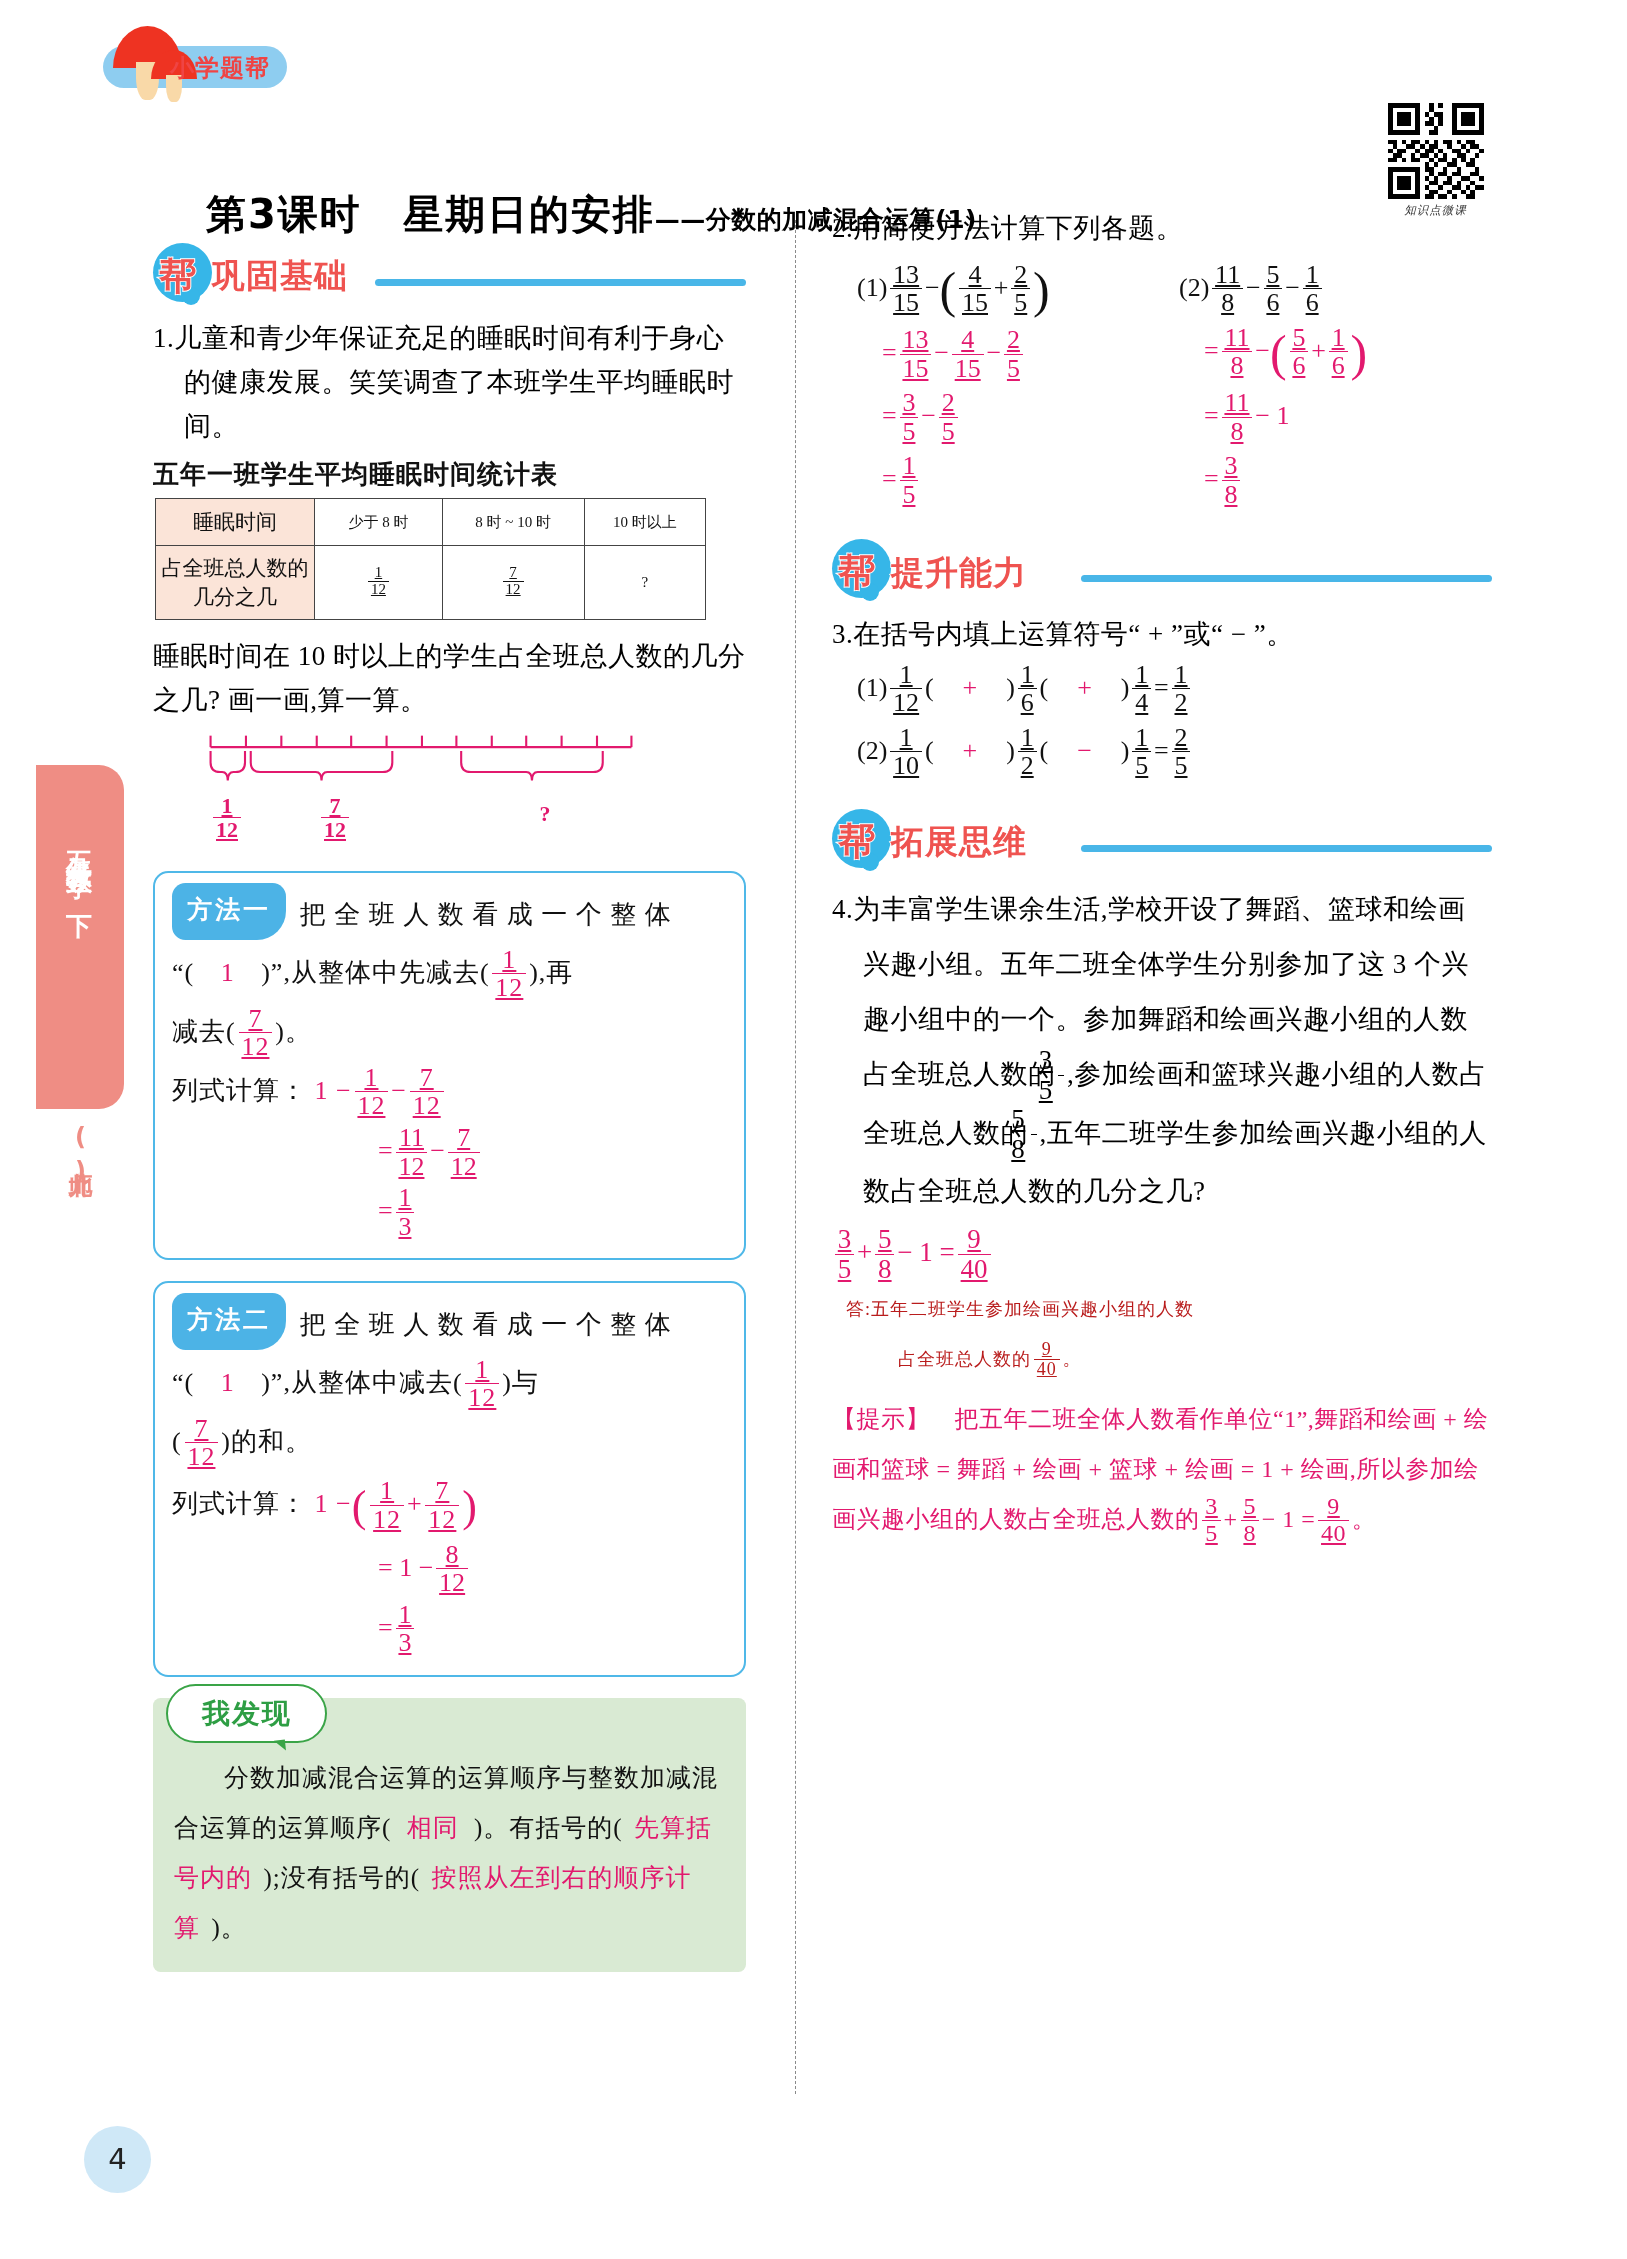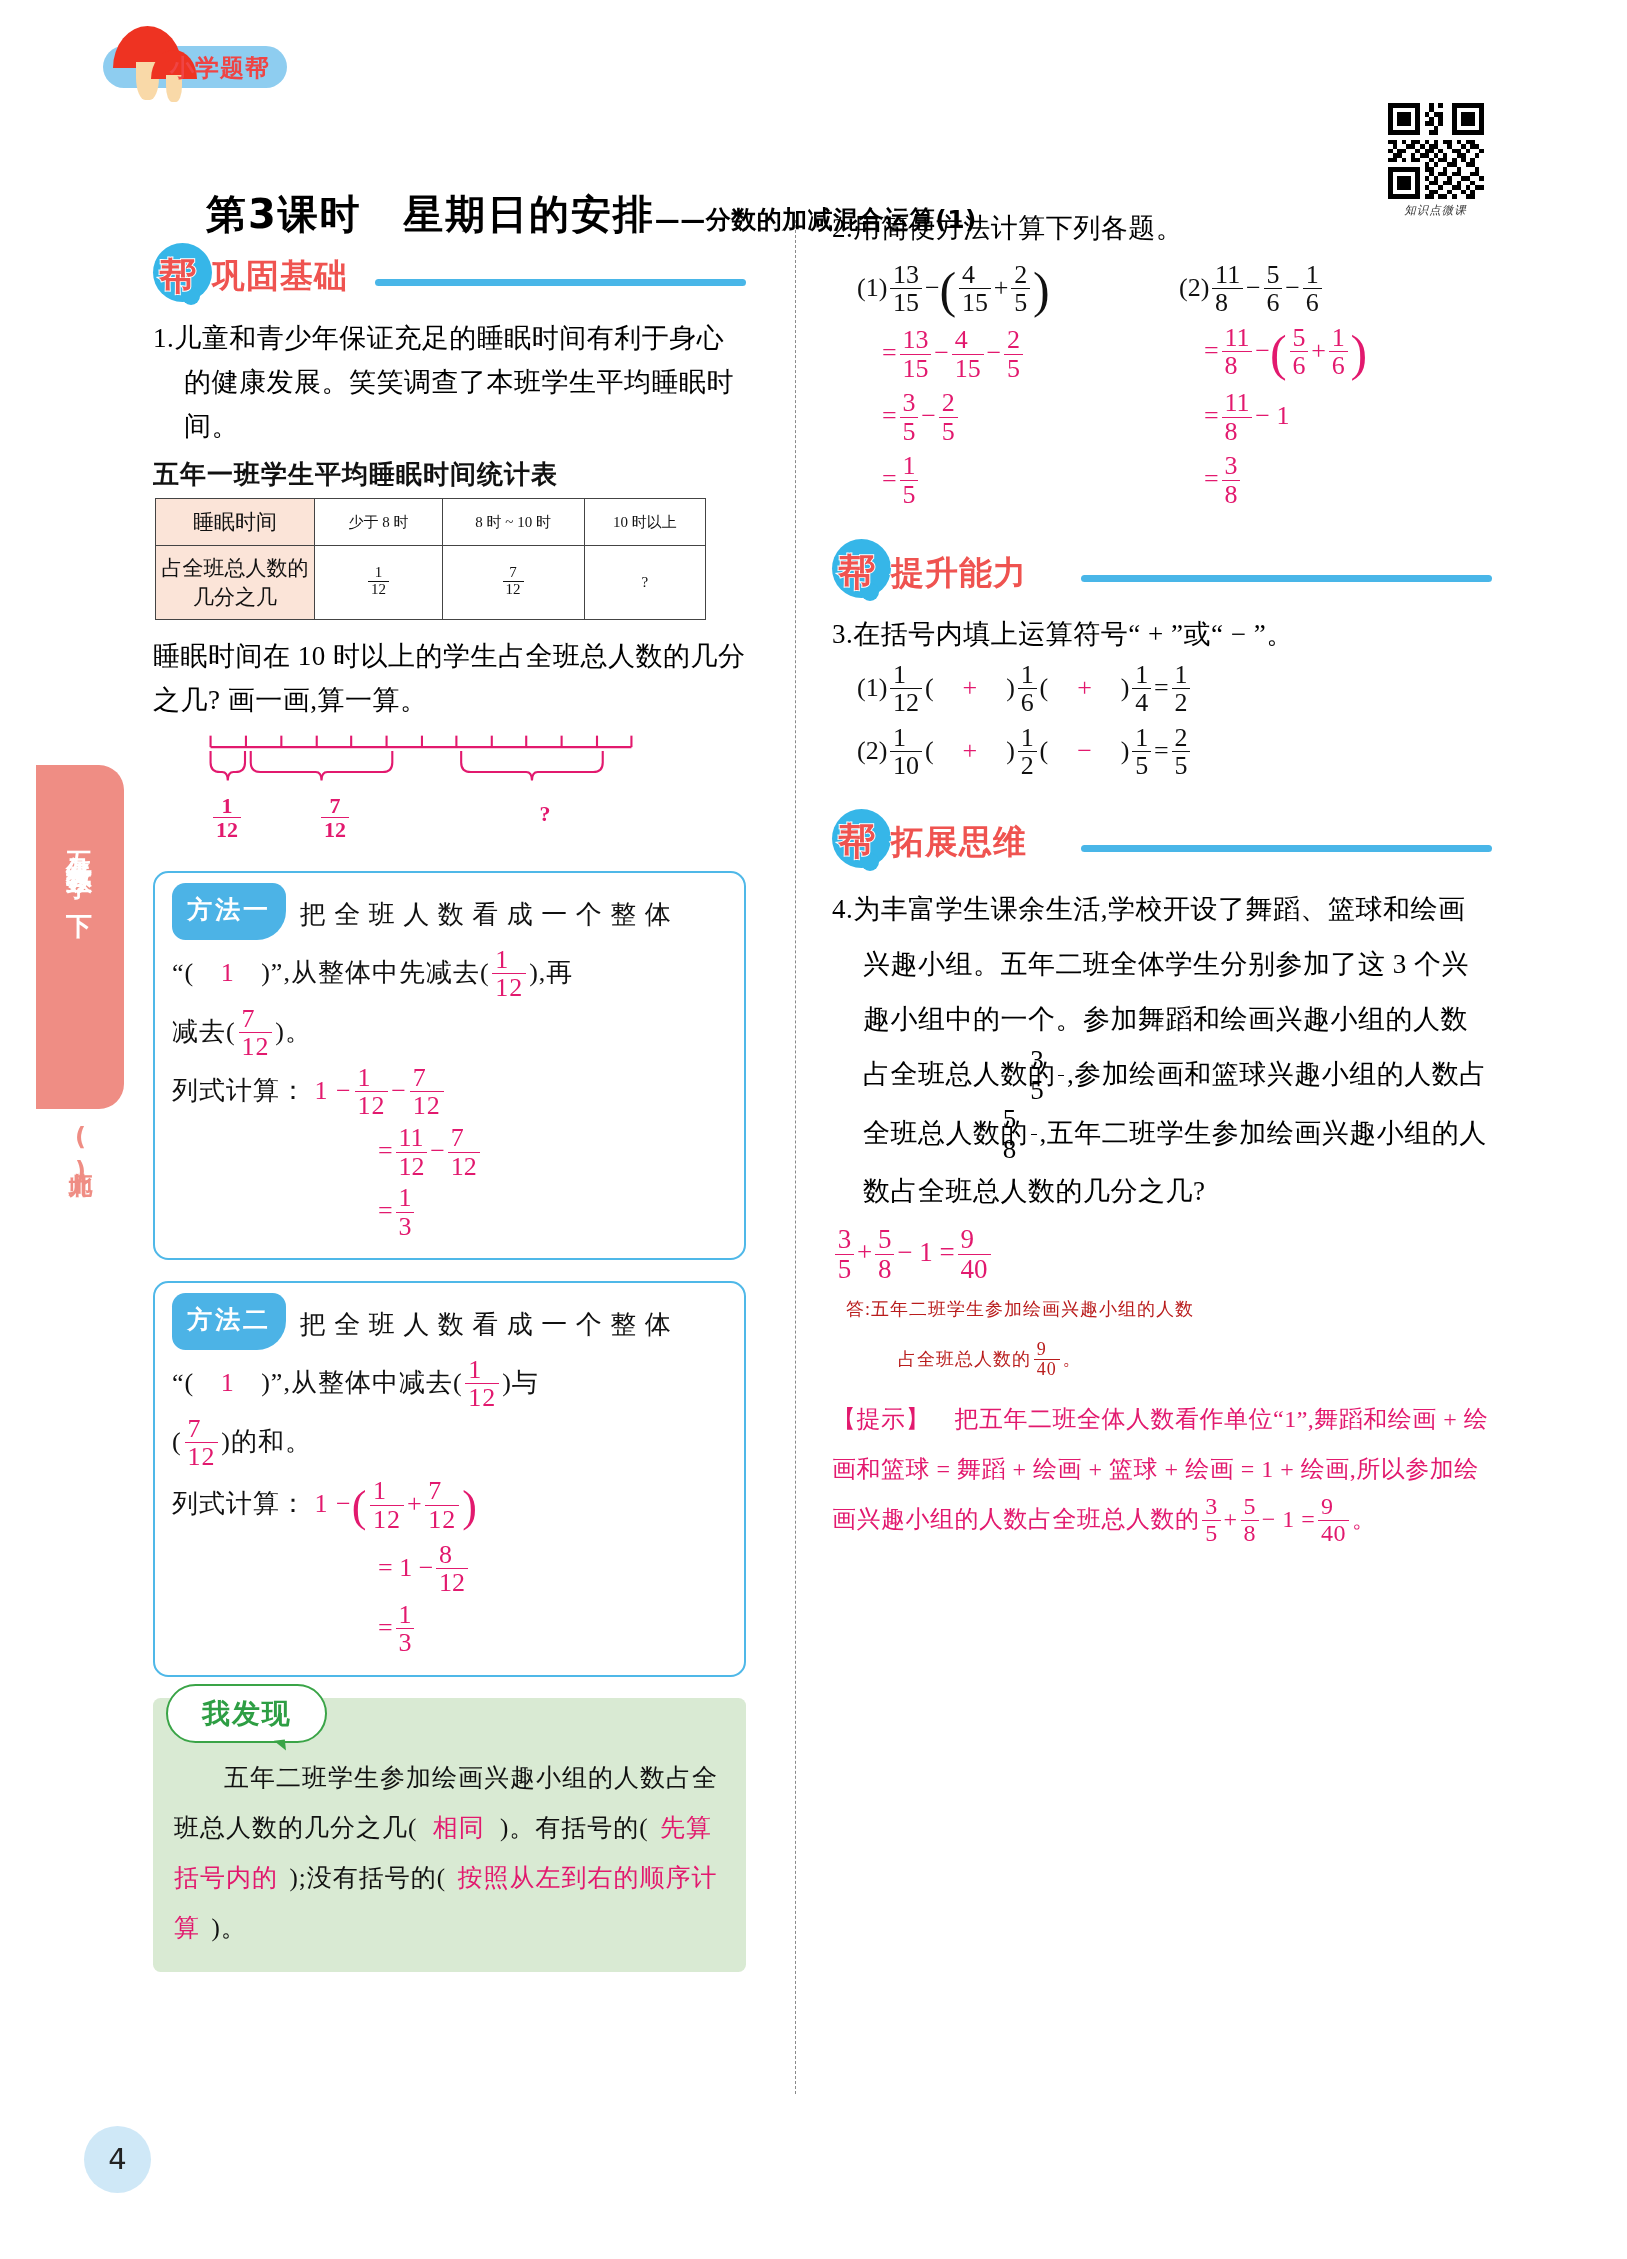--- a/index.html
+++ b/index.html
@@ -109,8 +109,8 @@
   .c1{ width:130px; } .c2{ width:145px; } .c3{ width:124px; }
 
   
-  .fr{ display:inline-block; vertical-align:middle; 
-       line-height:1.06; margin:0 2.9px; position:relative; top:-1px; }
+  .fr{ display:inline-block; vertical-align:middle; text-align:center;
+       line-height:1.06; margin:0 2.9px; position:relative; top:-1px;text-decoration:underline; }
   .fr .n{ display:block; padding:0 2.9px; }
   .fr .d{ display:block; border-top:1.5px solid currentColor; padding:0 2.9px; }
   .pink{ color:#e2196e; }

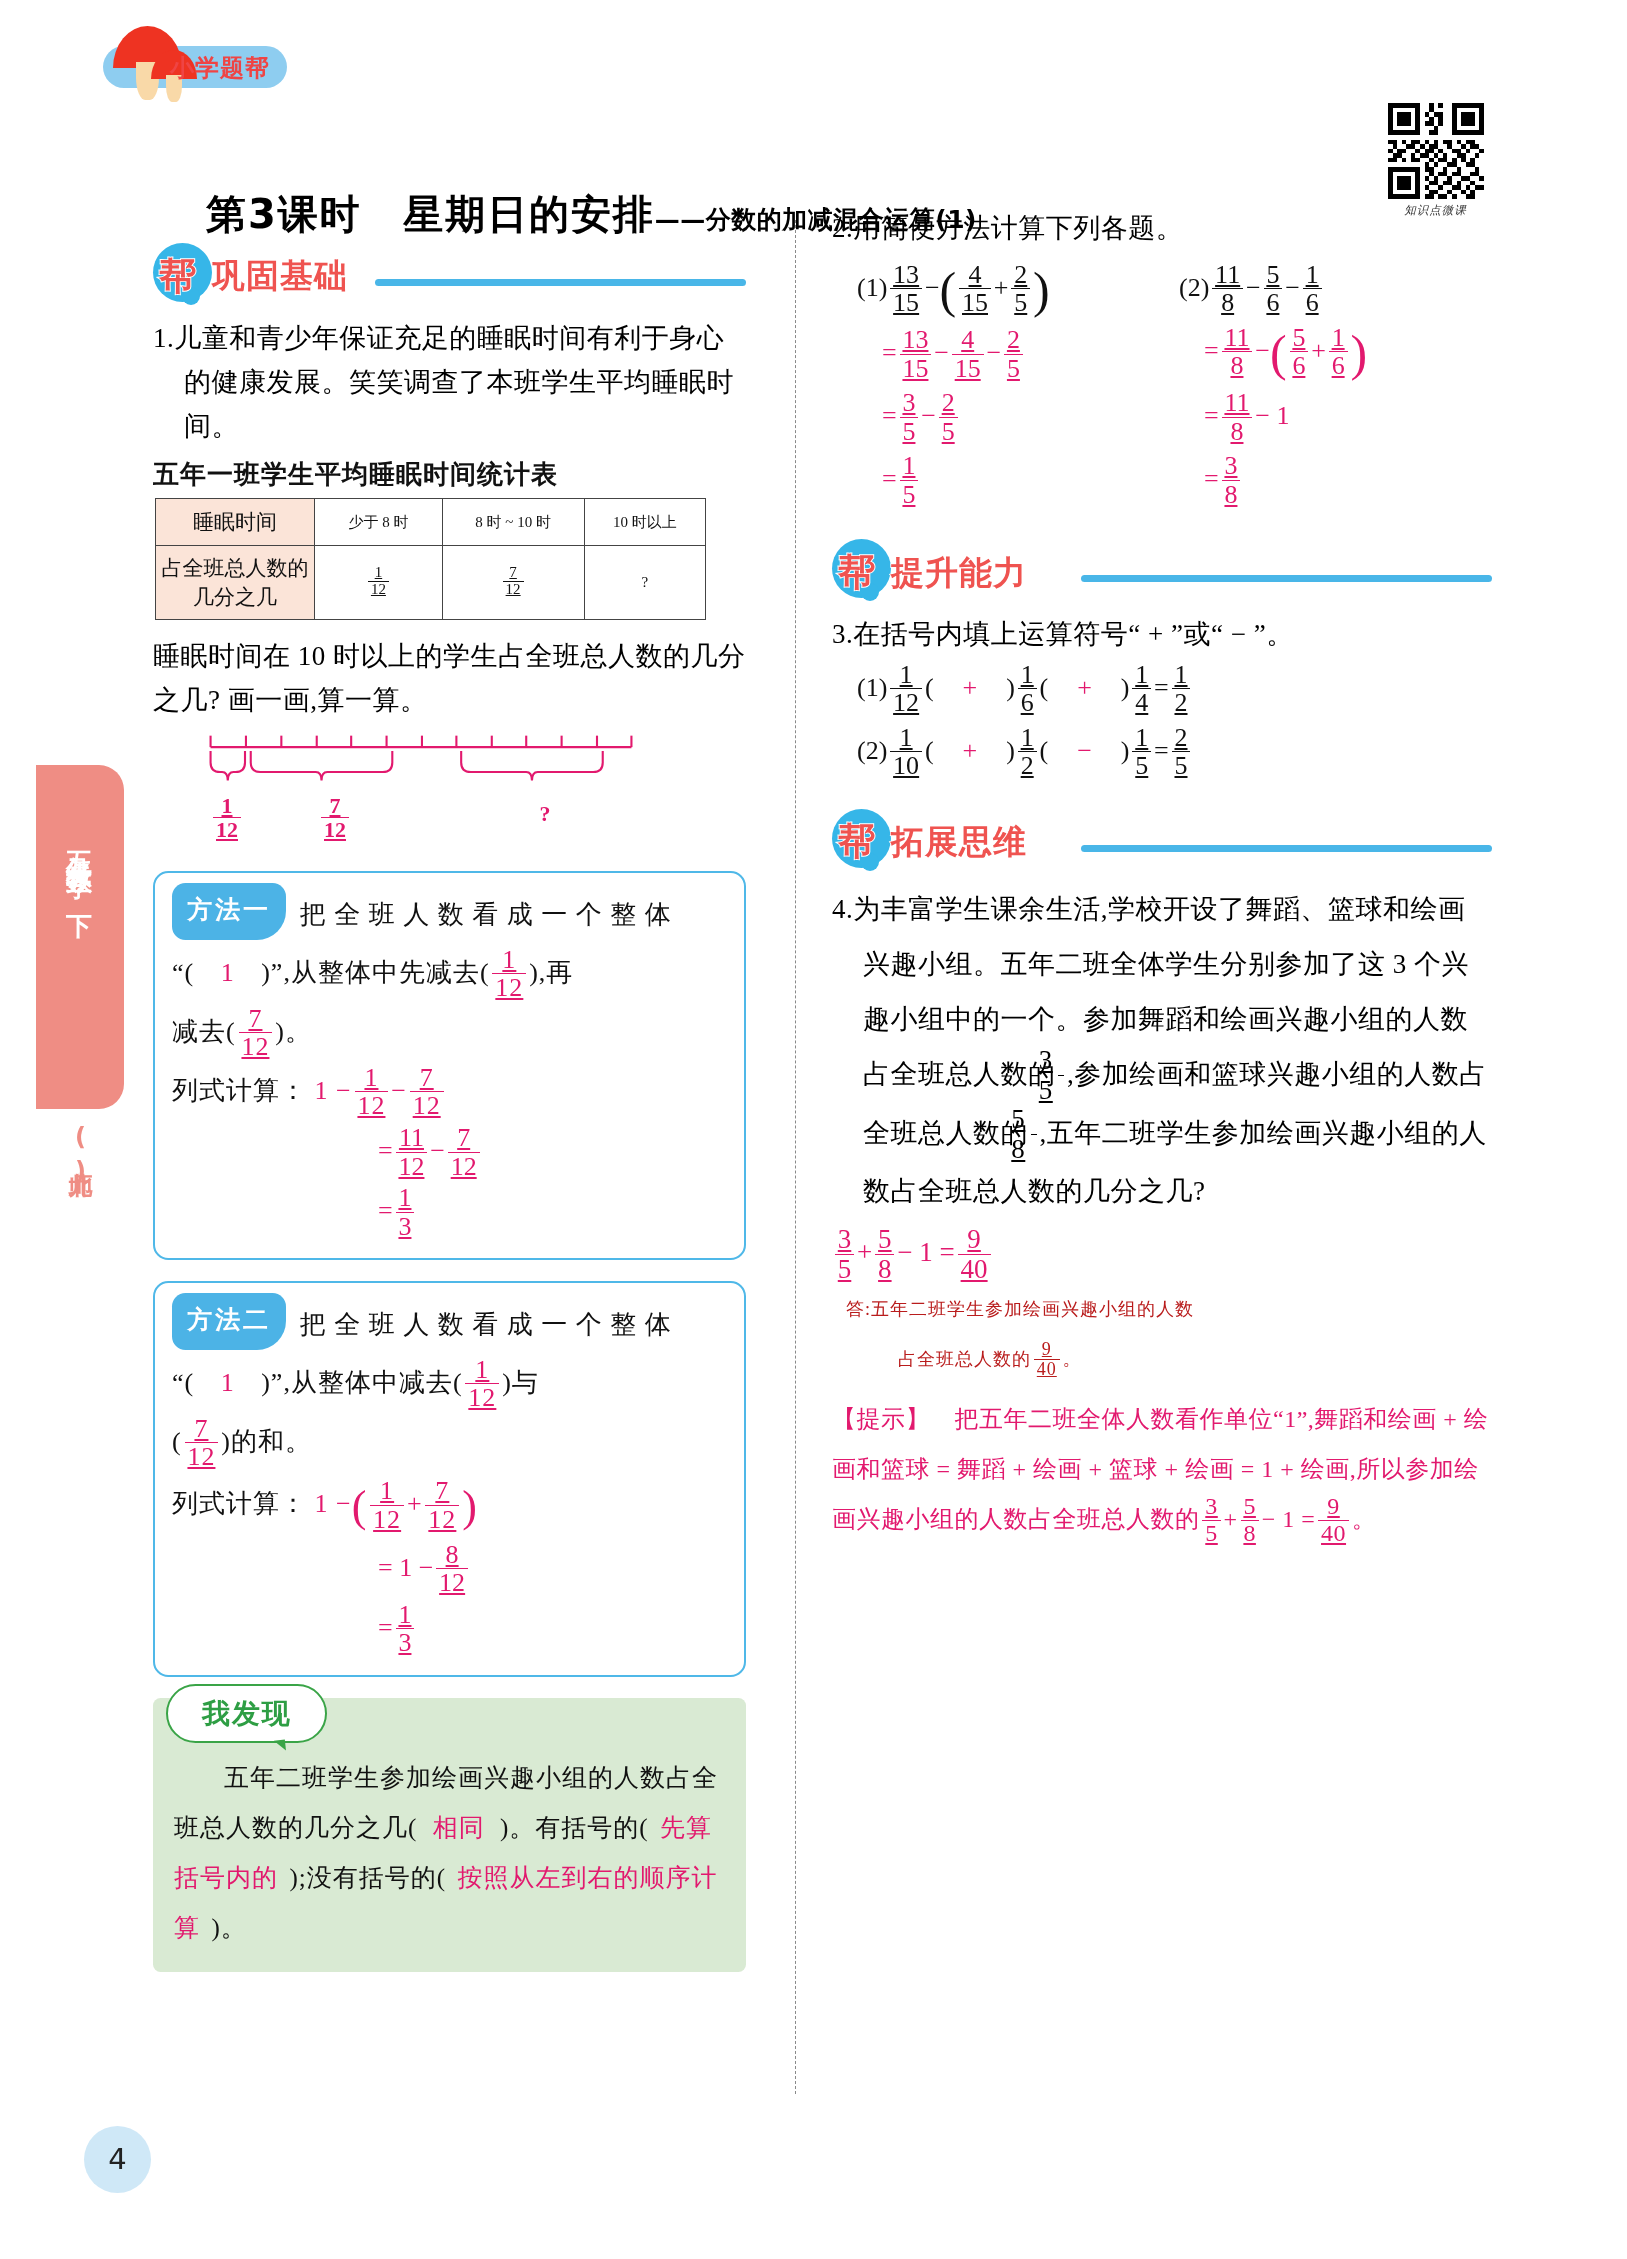--- a/index.html
+++ b/index.html
@@ -437,7 +437,7 @@
     <div class="disc">
       <div class="disc-tag">我发现</div>
       <p class="ind">
-        <span>五年二班学生参加绘画兴趣小组的人数占全班总人数的几分之几(</span><span class="pink" style="padding:0 15.3px">相同</span><span>)。有括号的(</span><span class="pink" style="padding:0 11.5px">先算括号内的</span><span>);没有括号的(</span><span class="pink" style="padding:0 11.5px">按照从左到右的顺序计算</span><span>)。</span>
+        <span>分数加减混合运算的运算顺序与整数加减混合运算的运算顺序(</span><span class="pink" style="padding:0 15.3px">相同</span><span>)。有括号的(</span><span class="pink" style="padding:0 11.5px">先算括号内的</span><span>);没有括号的(</span><span class="pink" style="padding:0 11.5px">按照从左到右的顺序计算</span><span>)。</span>
       </p>
     </div>
   </div>

